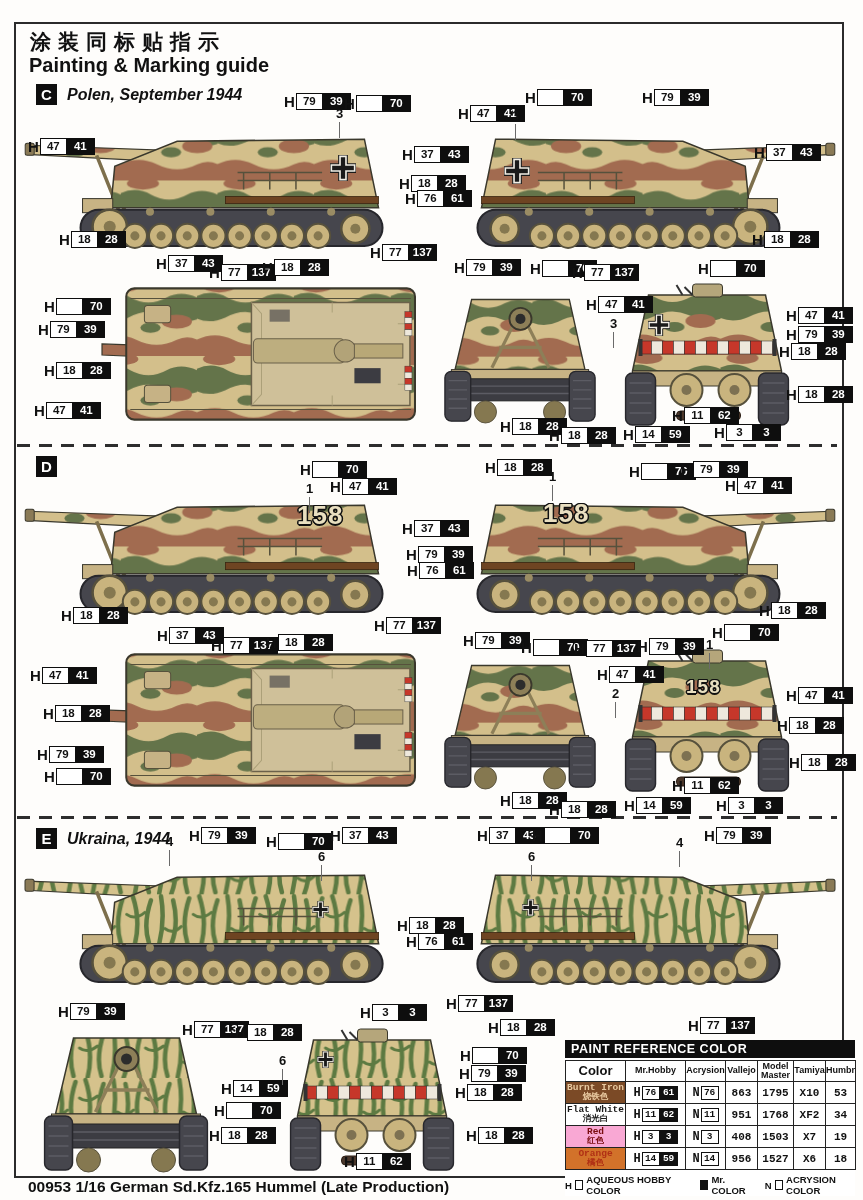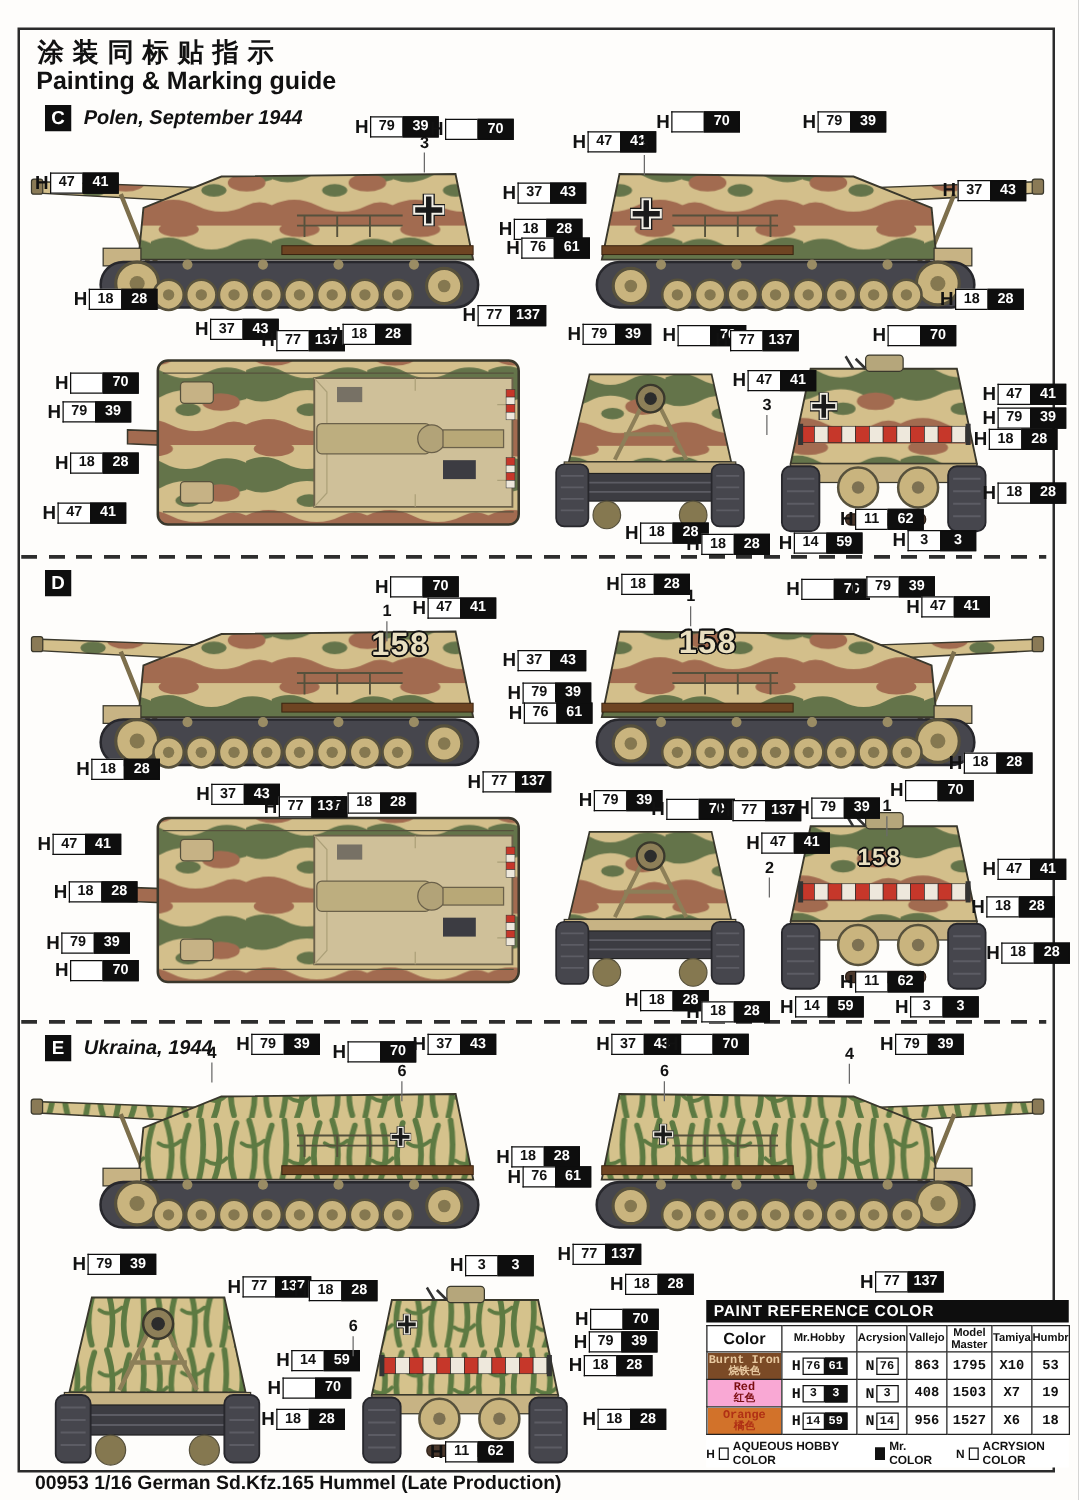--- a/index.html
+++ b/index.html
@@ -937,6 +937,29 @@
             <td>53</td>
           </tr>
 
+          <tr>
+            <td class="name-cell" style="background-color: rgb(255, 255, 255); color: rgb(26, 26, 26);">
+              <div class="en">Flat White</div>
+              <div class="cn">消光白</div>
+            </td>
+            <td>
+              <span class="mini">
+                <b>H</b>
+                <span class="maq">11</span>
+                <span class="mmr">62</span>
+              </span>
+            </td>
+            <td>
+              <span class="mini">
+                <b>N</b>
+                <span class="maq">11</span>
+              </span>
+            </td>
+            <td>951</td>
+            <td>1768</td>
+            <td>XF2</td>
+            <td>34</td>
+          </tr>
 
           <tr>
             <td class="name-cell" style="background-color: #f9a8d4; color: rgb(122, 13, 16);">

